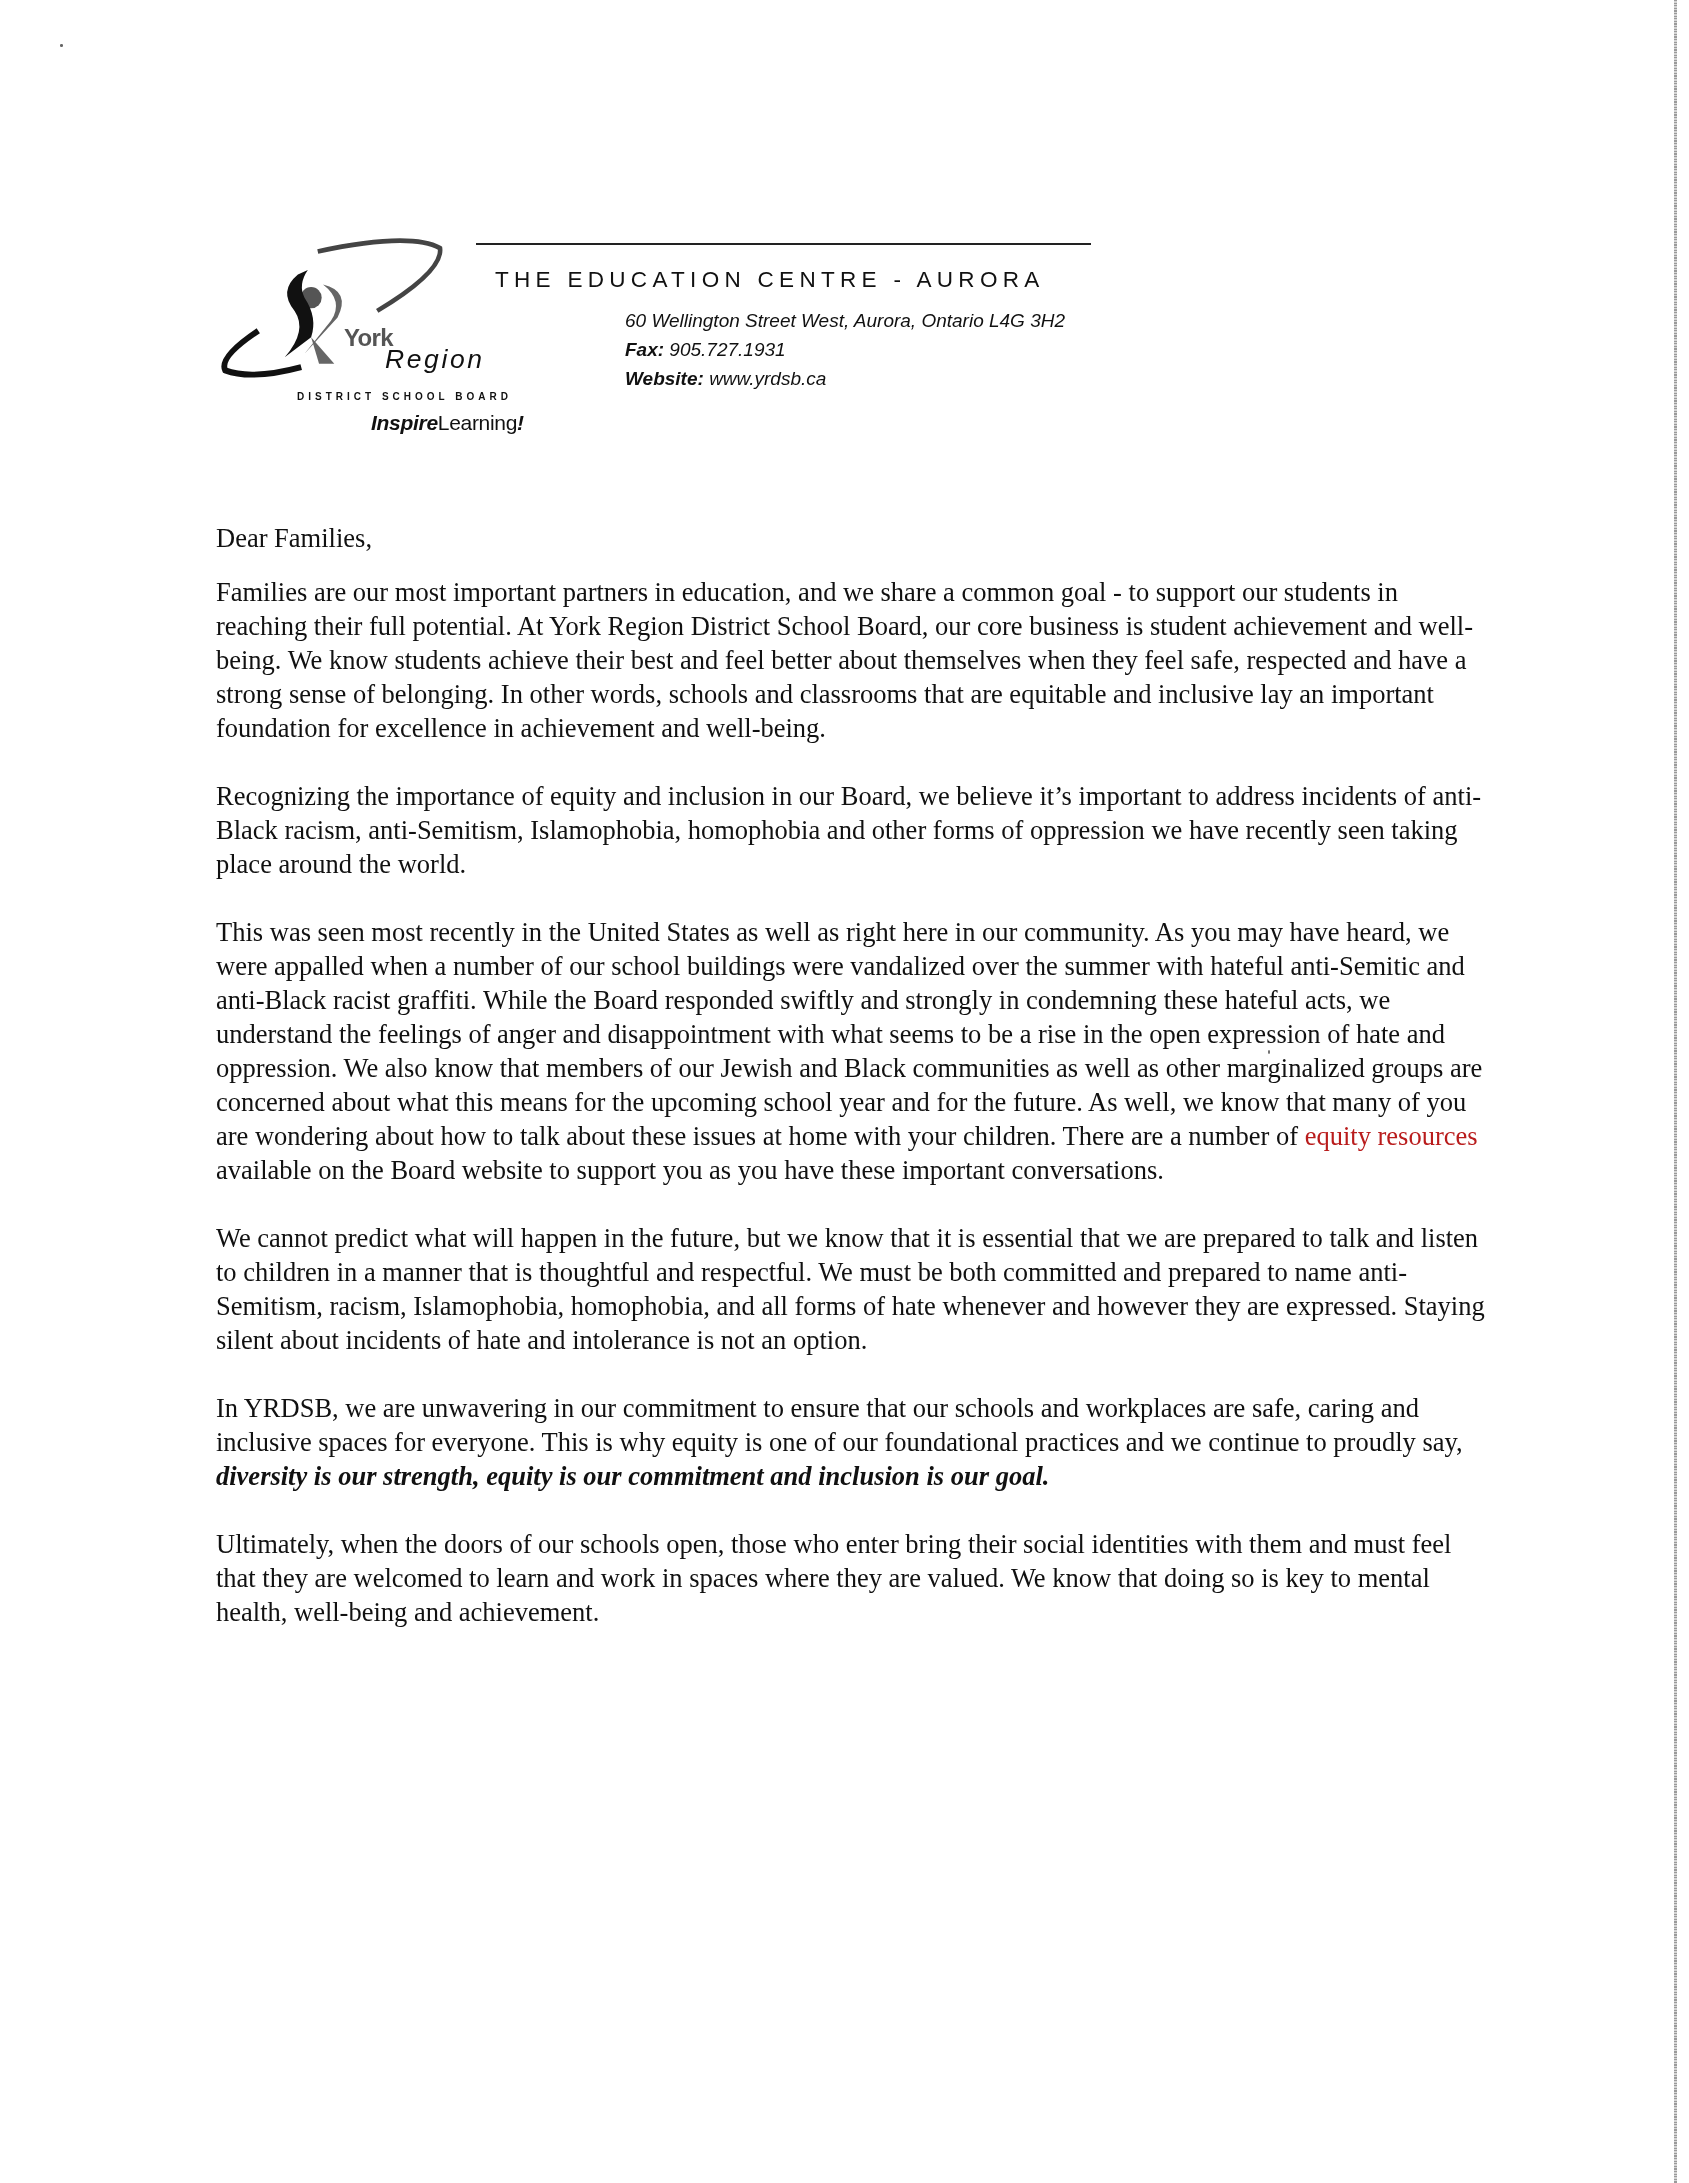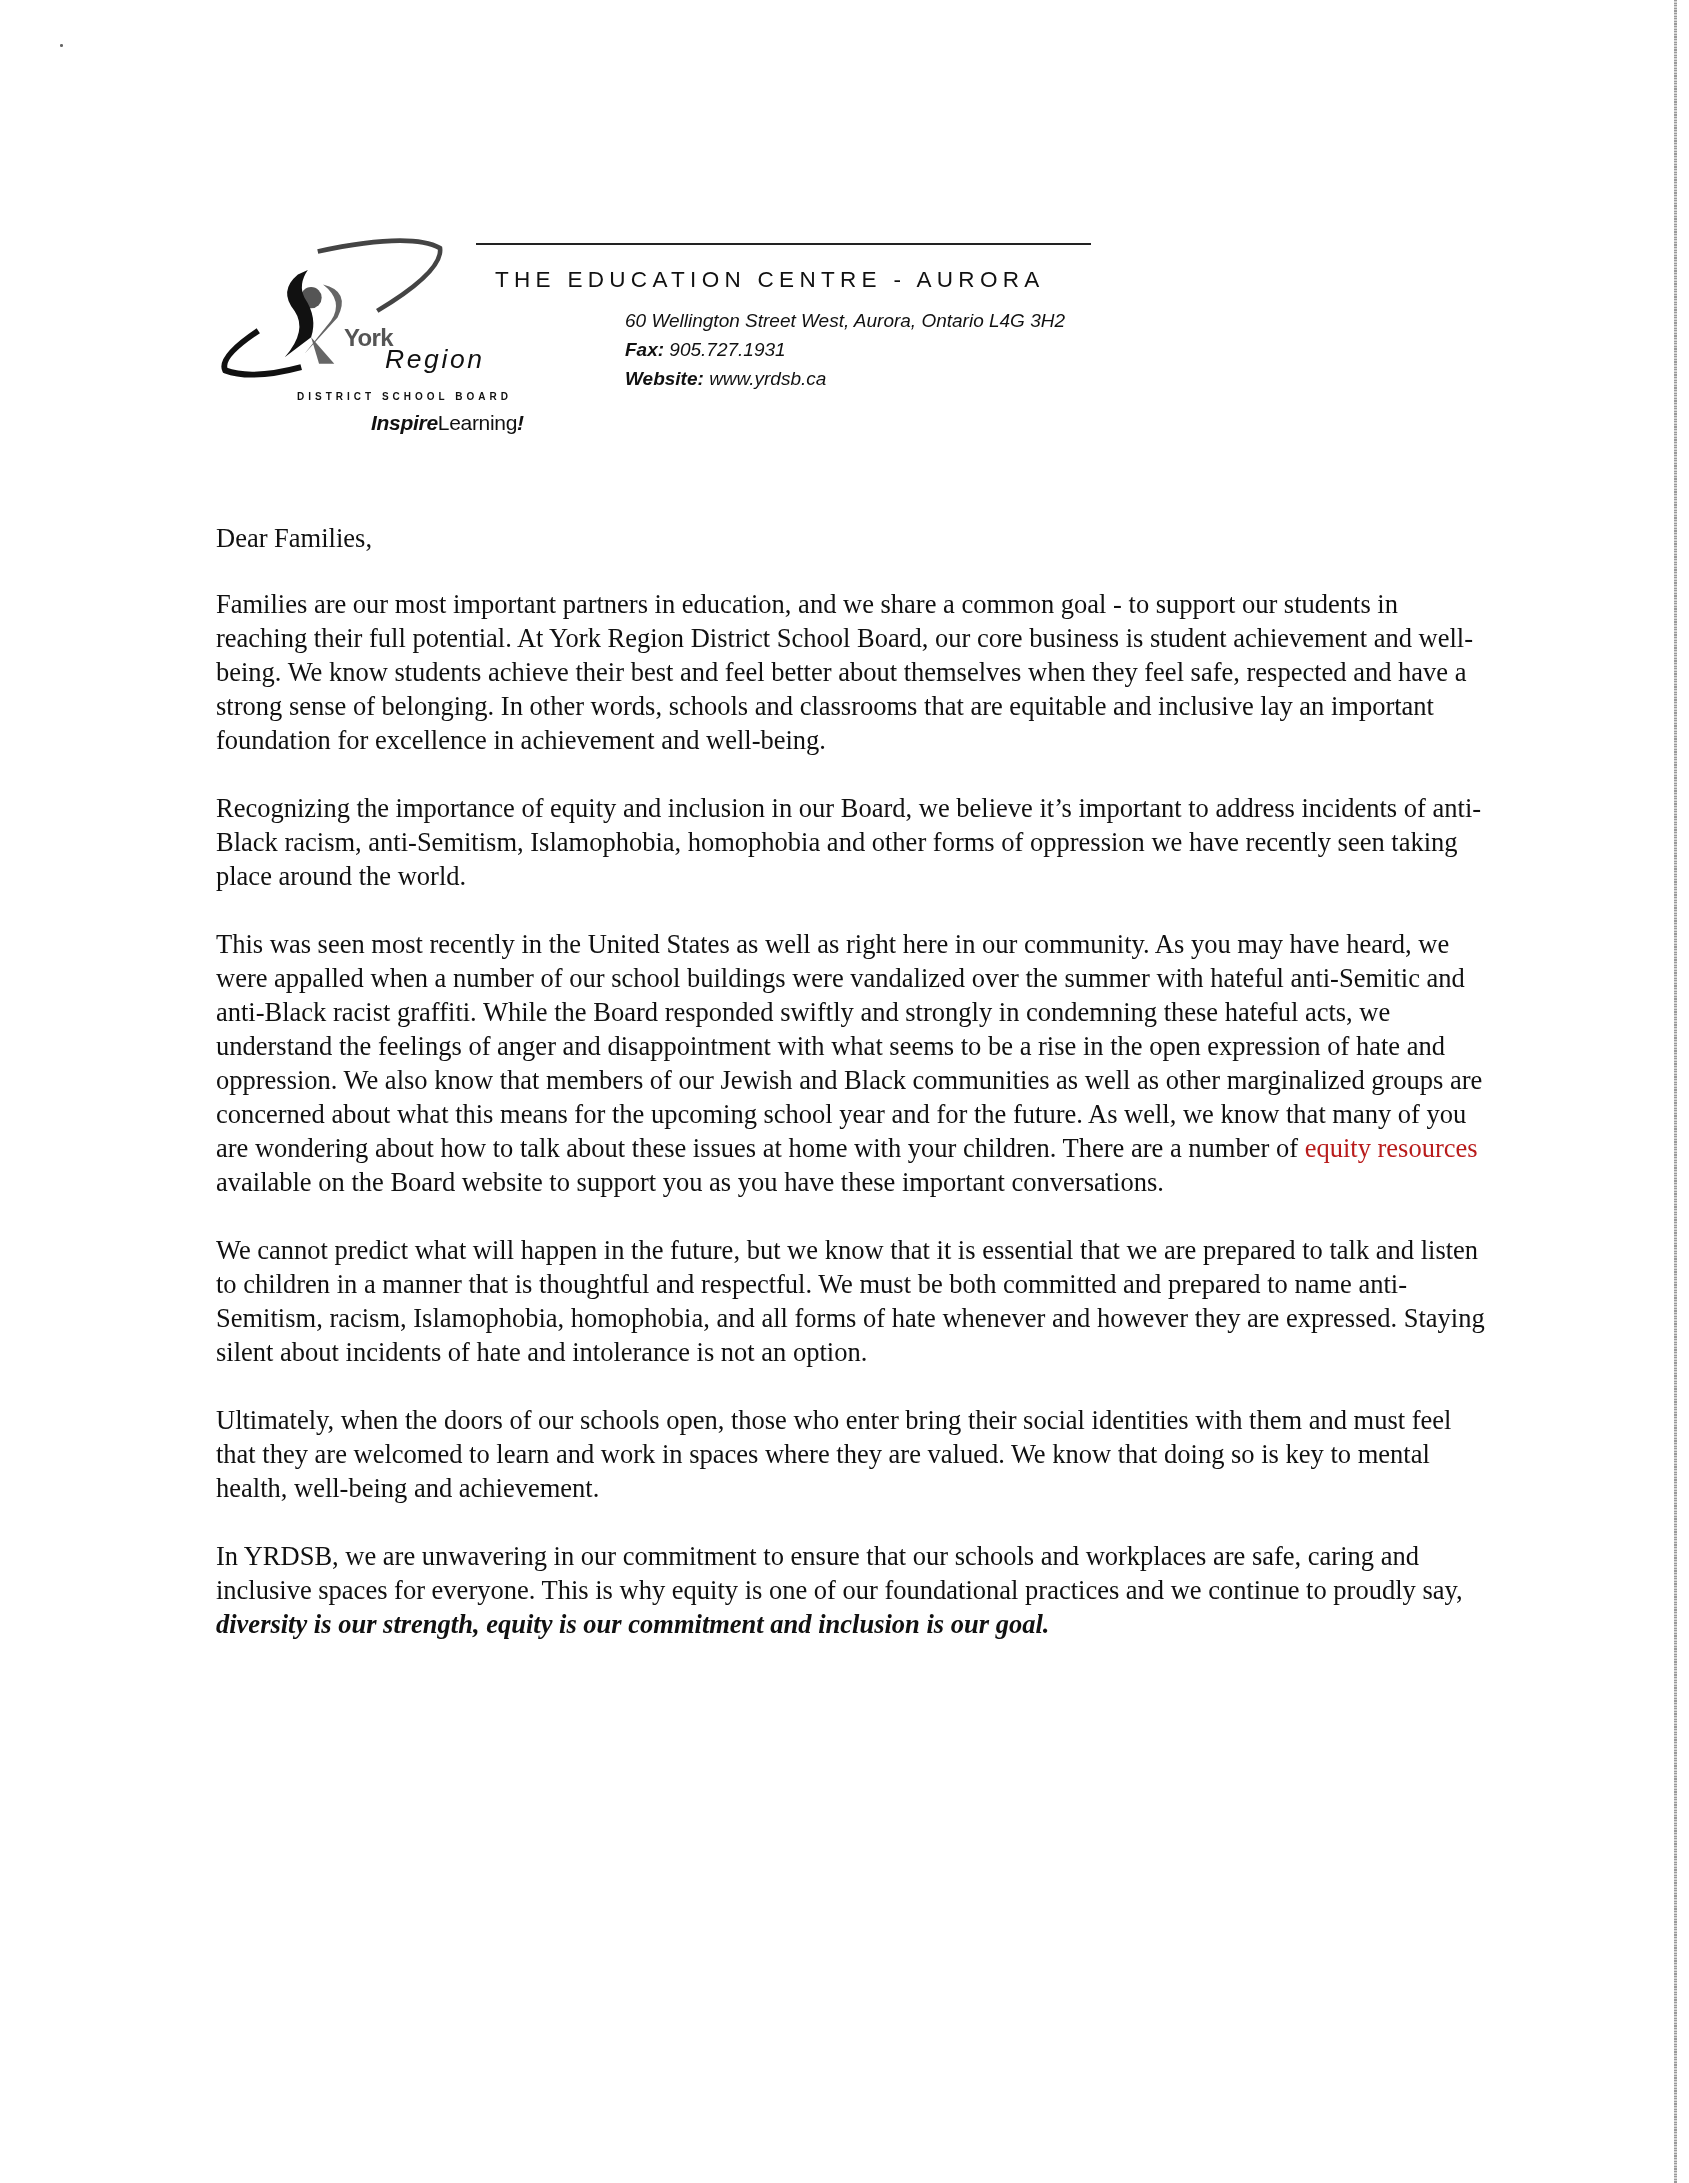--- a/index.html
+++ b/index.html
@@ -58,7 +58,7 @@
   }
   .letter p { margin: 0 0 34px 0; }
   .letter .date { margin-bottom: 32px; }
-  .letter .salutation { margin-bottom: 32px; }
+  .letter .salutation { margin-bottom: 20px; }
   .link { color: #b91c1c; }
   .emph { font-style: italic; font-weight: bold; }
 </style>

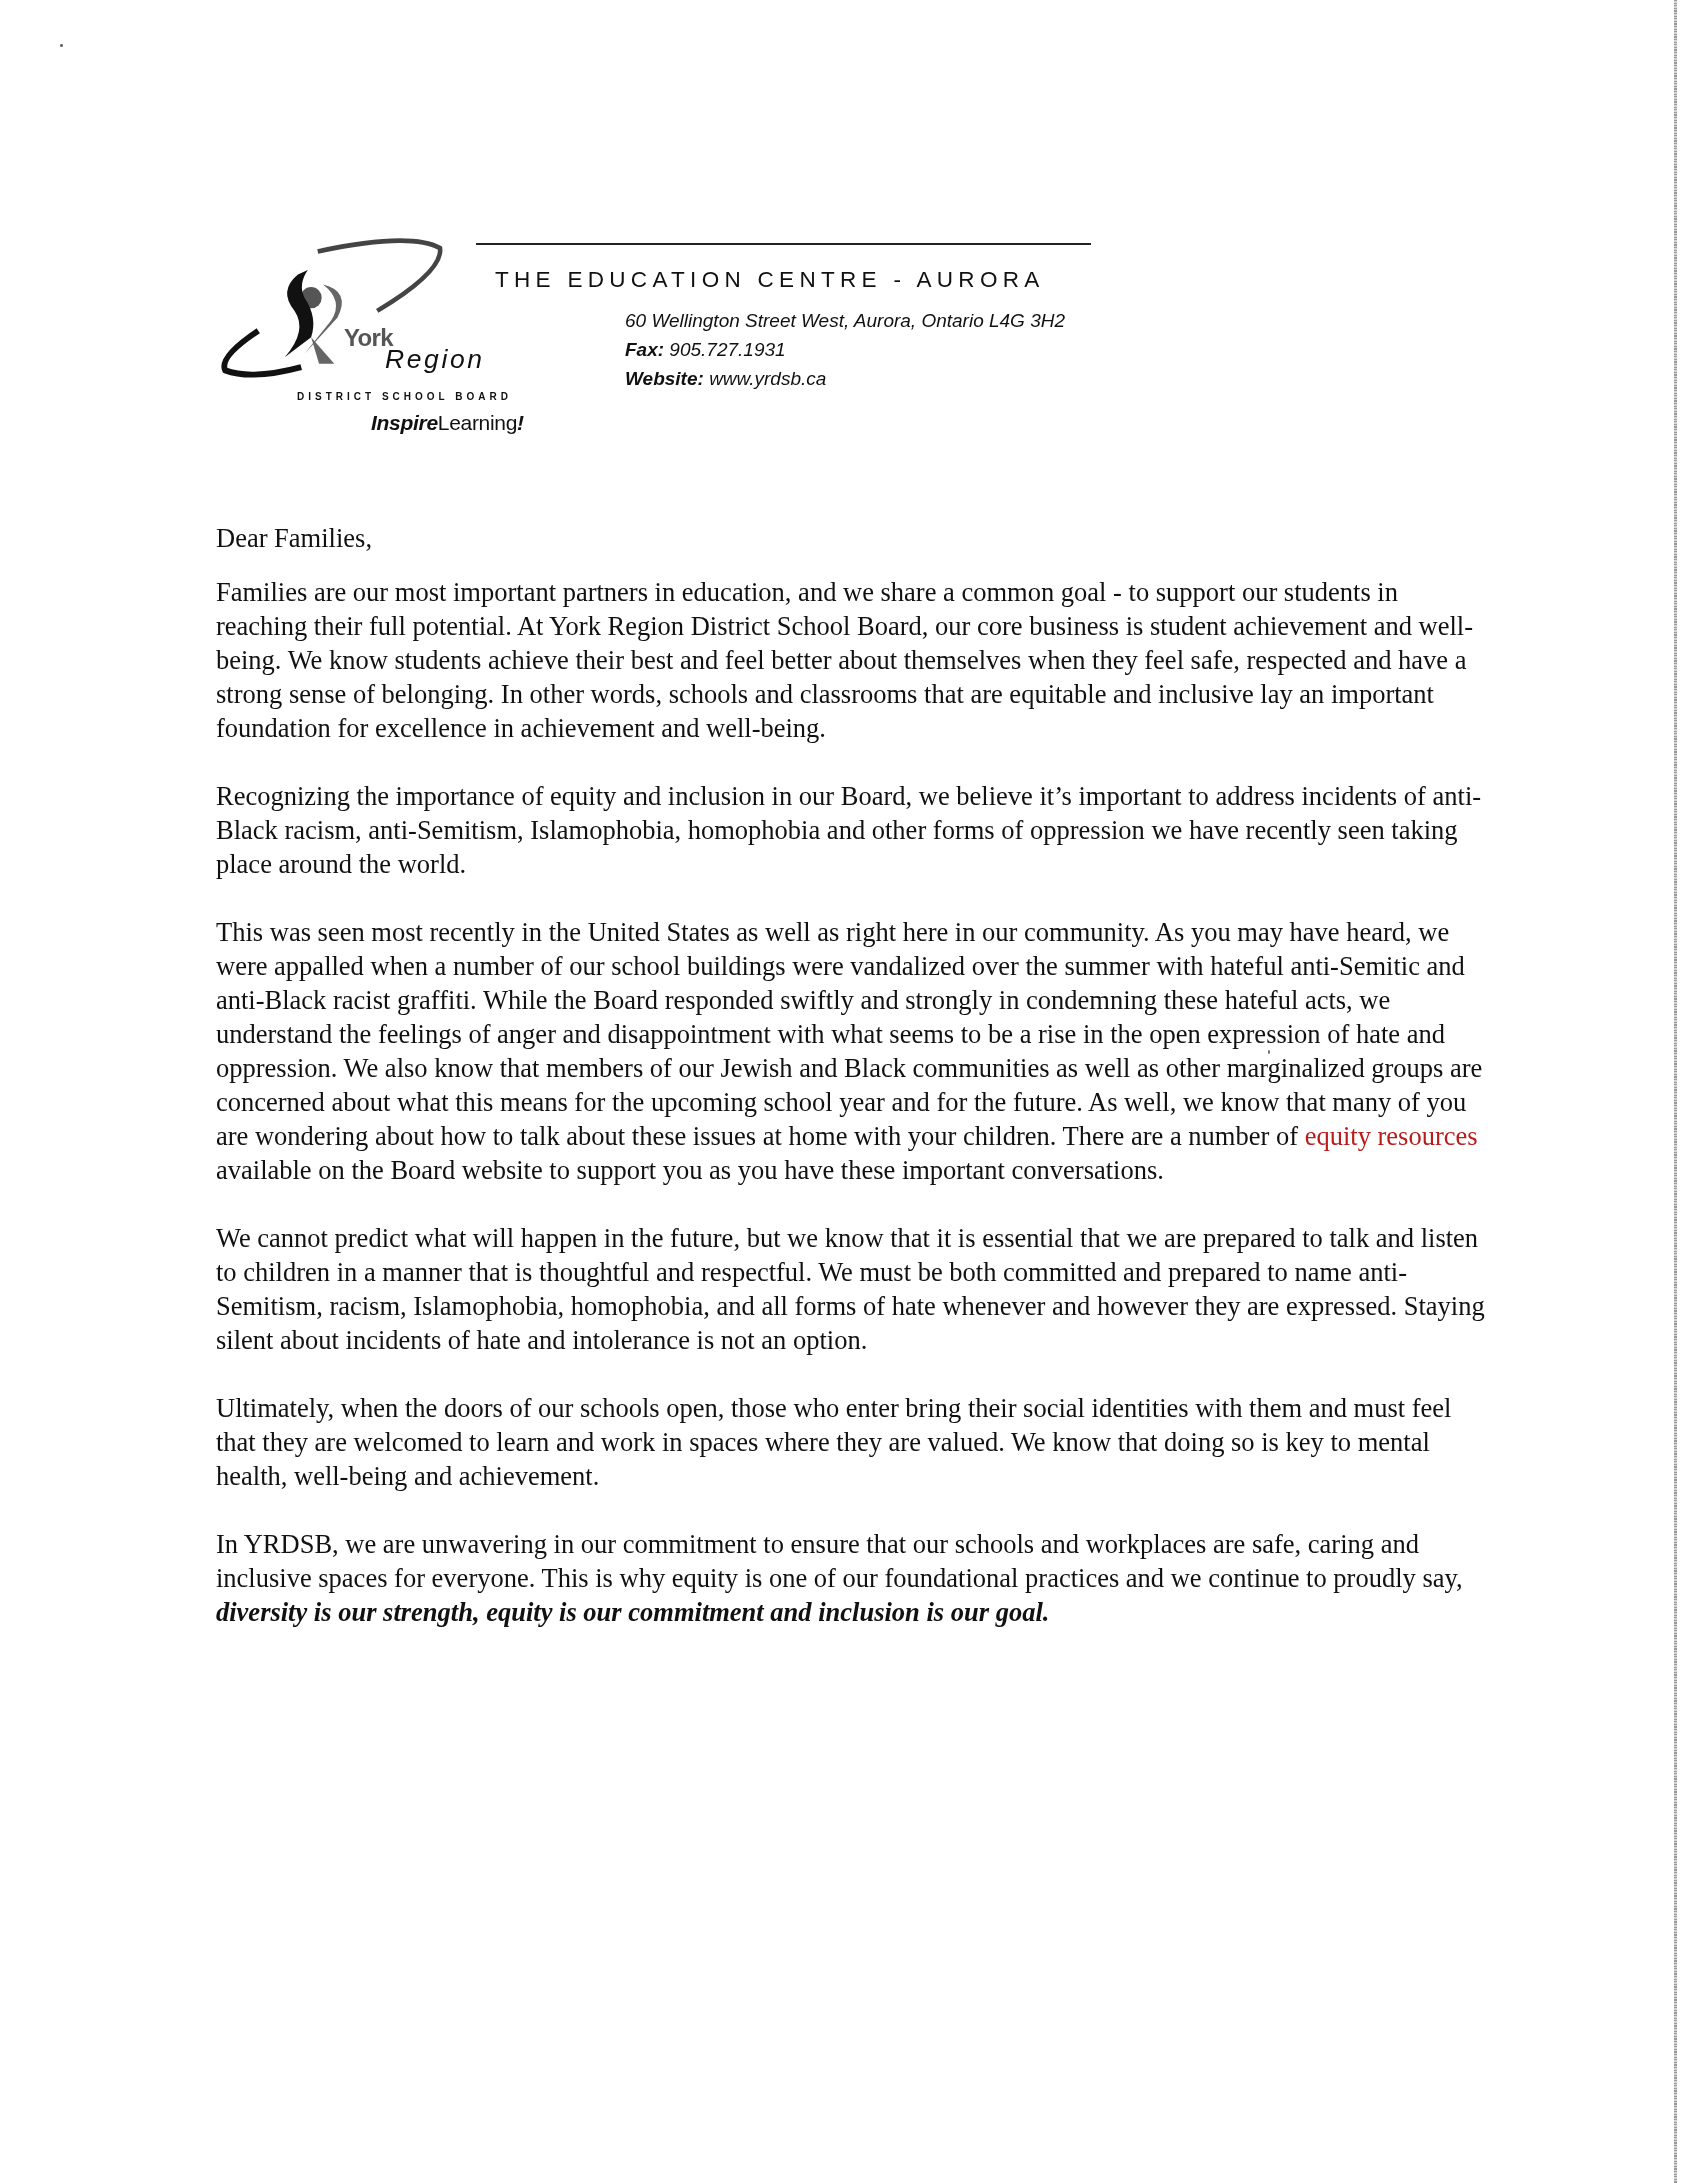--- a/index.html
+++ b/index.html
@@ -108,8 +108,8 @@
   <p>Recognizing the importance of equity and inclusion in our Board, we believe it’s important to address incidents of anti-Black racism, anti-Semitism, Islamophobia, homophobia and other forms of oppression we have recently seen taking place around the world.</p>
   <p><span>This was seen most recently in the United States as well as right here in our community. As you may have heard, we were appalled when a number of our school buildings were vandalized over the summer with hateful anti-Semitic and anti-Black racist graffiti. While the Board responded swiftly and strongly in condemning these hateful acts, we understand the feelings of anger and disappointment with what seems to be a rise in the open expression of hate and oppression. We also know that members of our Jewish and Black communities as well as other marginalized groups are concerned about what this means for the upcoming school year and for the future. As well, we know that many of you are wondering about how to talk about these issues at home with your children. There are a number of </span><span class="link">equity resources</span><span> available on the Board website to support you as you have these important conversations.</span></p>
   <p>We cannot predict what will happen in the future, but we know that it is essential that we are prepared to talk and listen to children in a manner that is thoughtful and respectful. We must be both committed and prepared to name anti-Semitism, racism, Islamophobia, homophobia, and all forms of hate whenever and however they are expressed. Staying silent about incidents of hate and intolerance is not an option.</p>
+  <p><span>In YRDSB, we are unwavering in our commitment to ensure that our schools and workplaces are safe, caring and inclusive spaces for everyone. This is why equity is one of our foundational practices and we continue to proudly say, </span><span class="emph">diversity is our strength, equity is our commitment and inclusion is our goal.</span></p>
   <p>Ultimately, when the doors of our schools open, those who enter bring their social identities with them and must feel that they are welcomed to learn and work in spaces where they are valued. We know that doing so is key to mental health, well-being and achievement.</p>
-  <p><span>In YRDSB, we are unwavering in our commitment to ensure that our schools and workplaces are safe, caring and inclusive spaces for everyone. This is why equity is one of our foundational practices and we continue to proudly say, </span><span class="emph">diversity is our strength, equity is our commitment and inclusion is our goal.</span></p>
 </div>
 
 

